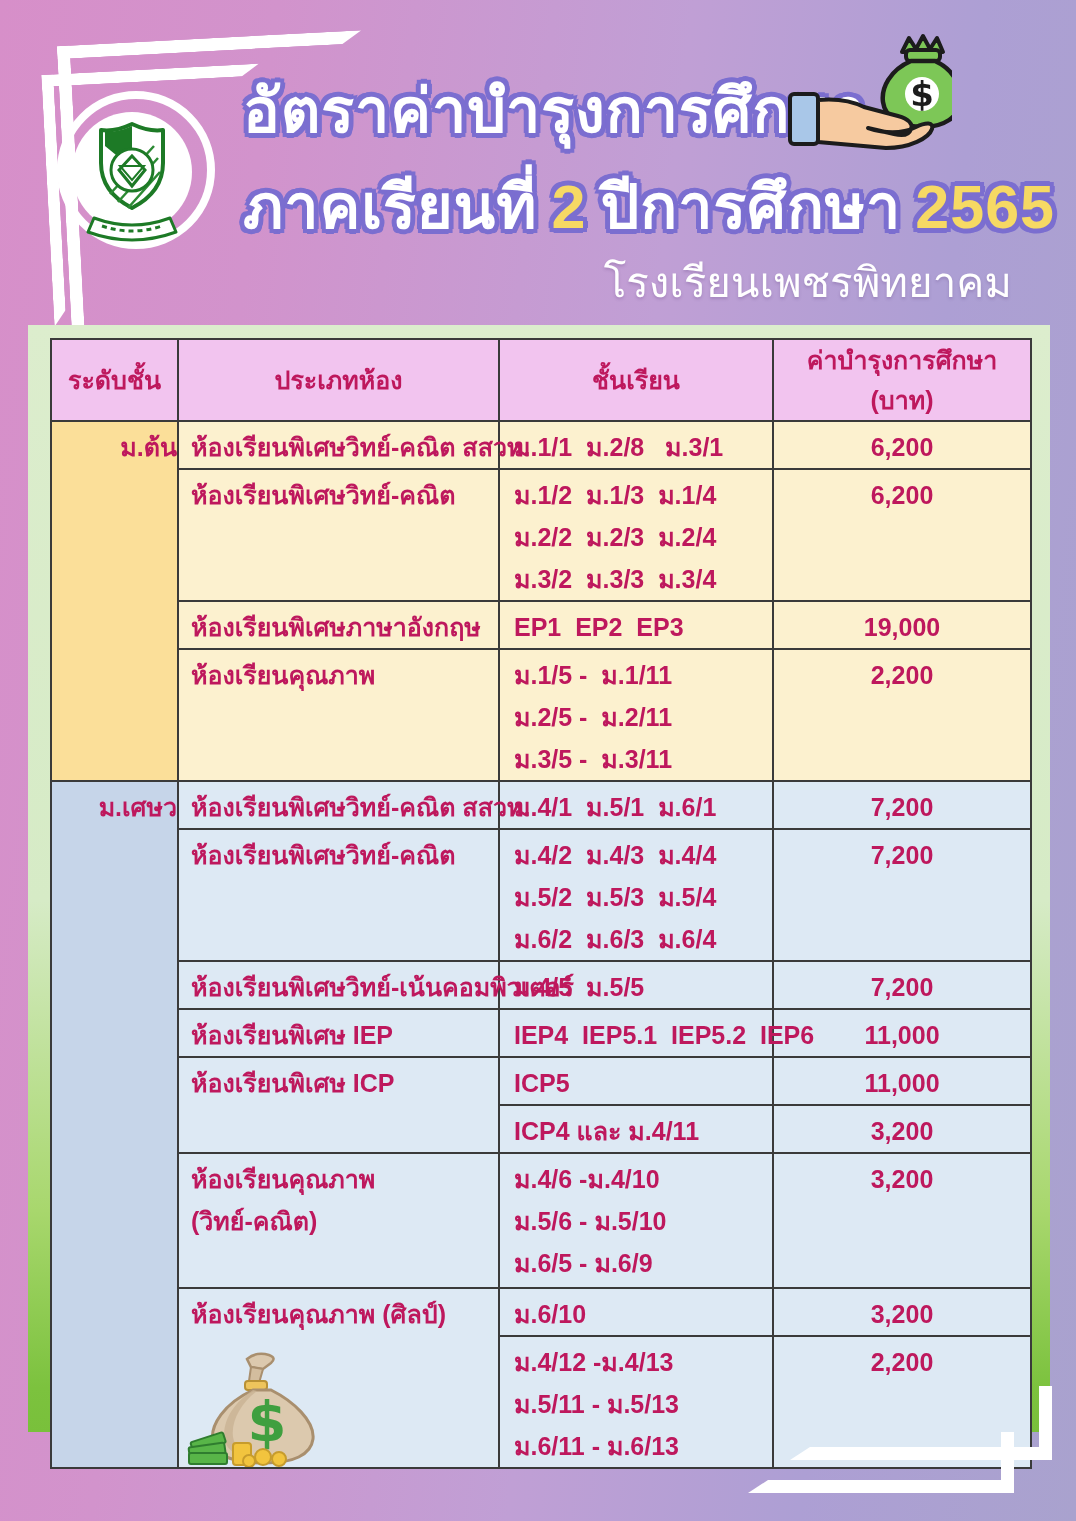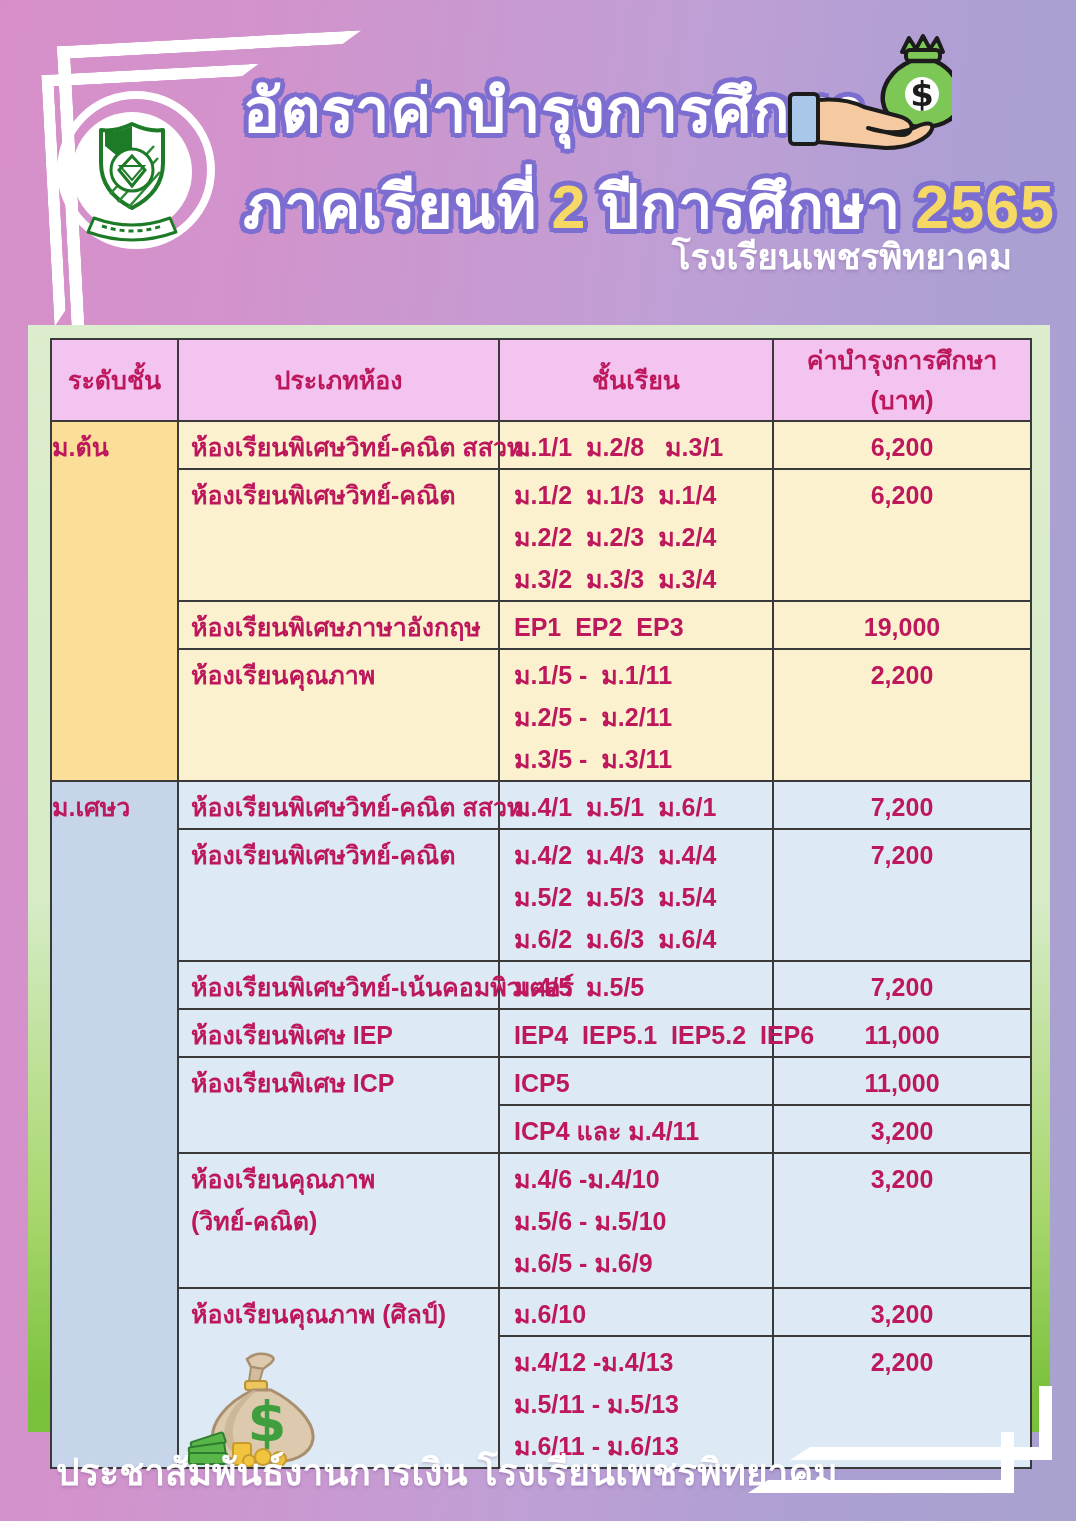--- a/index.html
+++ b/index.html
@@ -43,8 +43,8 @@
   .title-2 .gap{ display:inline-block; width:14px; }
   .yellow{ color:#f6d964; }
   .subtitle{
-    position:absolute; right:64px; top:229px; color:#ffffff; font-weight:bold;
-    font-size:35px; white-space:nowrap; text-shadow:0 2px 3px rgba(90,60,120,.25);
+    position:absolute; right:64px; top:249px; color:#ffffff; font-weight:normal;
+    font-size:42px; white-space:nowrap; text-shadow:0 2px 3px rgba(90,60,120,.25);
   }
   .hand-icon{ position:absolute; left:782px; top:28px; }
 

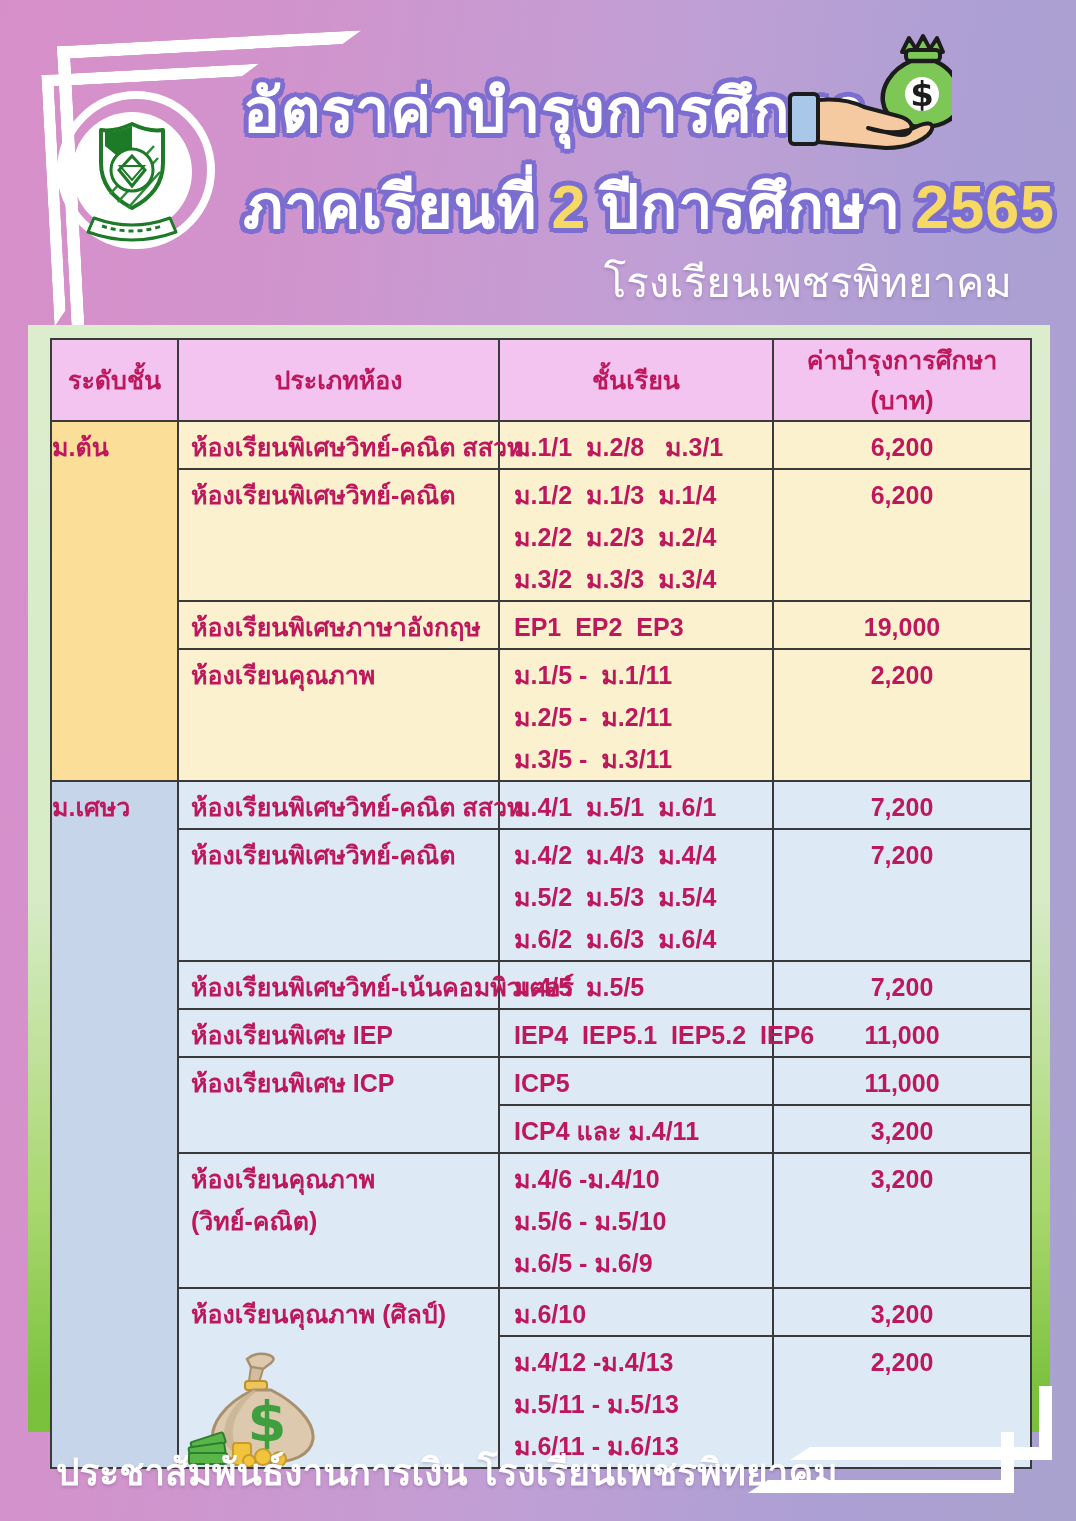--- a/index.html
+++ b/index.html
@@ -67,7 +67,7 @@
     background:#f2c4ef; height:54px; font-size:25px; vertical-align:middle; text-align:center;
   }
   table.fees td{ vertical-align:top; font-size:25px; padding-top:4px; }
-  td.level{ text-align:left; font-size:26px; }
+  td.level{ text-align:right; font-size:26px; }
   td.level.lower-bg{ background:#fbdf99; }
   td.level.upper-bg{ background:#c6d5e9; }
   tr.lower td.data{ background:#fcf1cf; }

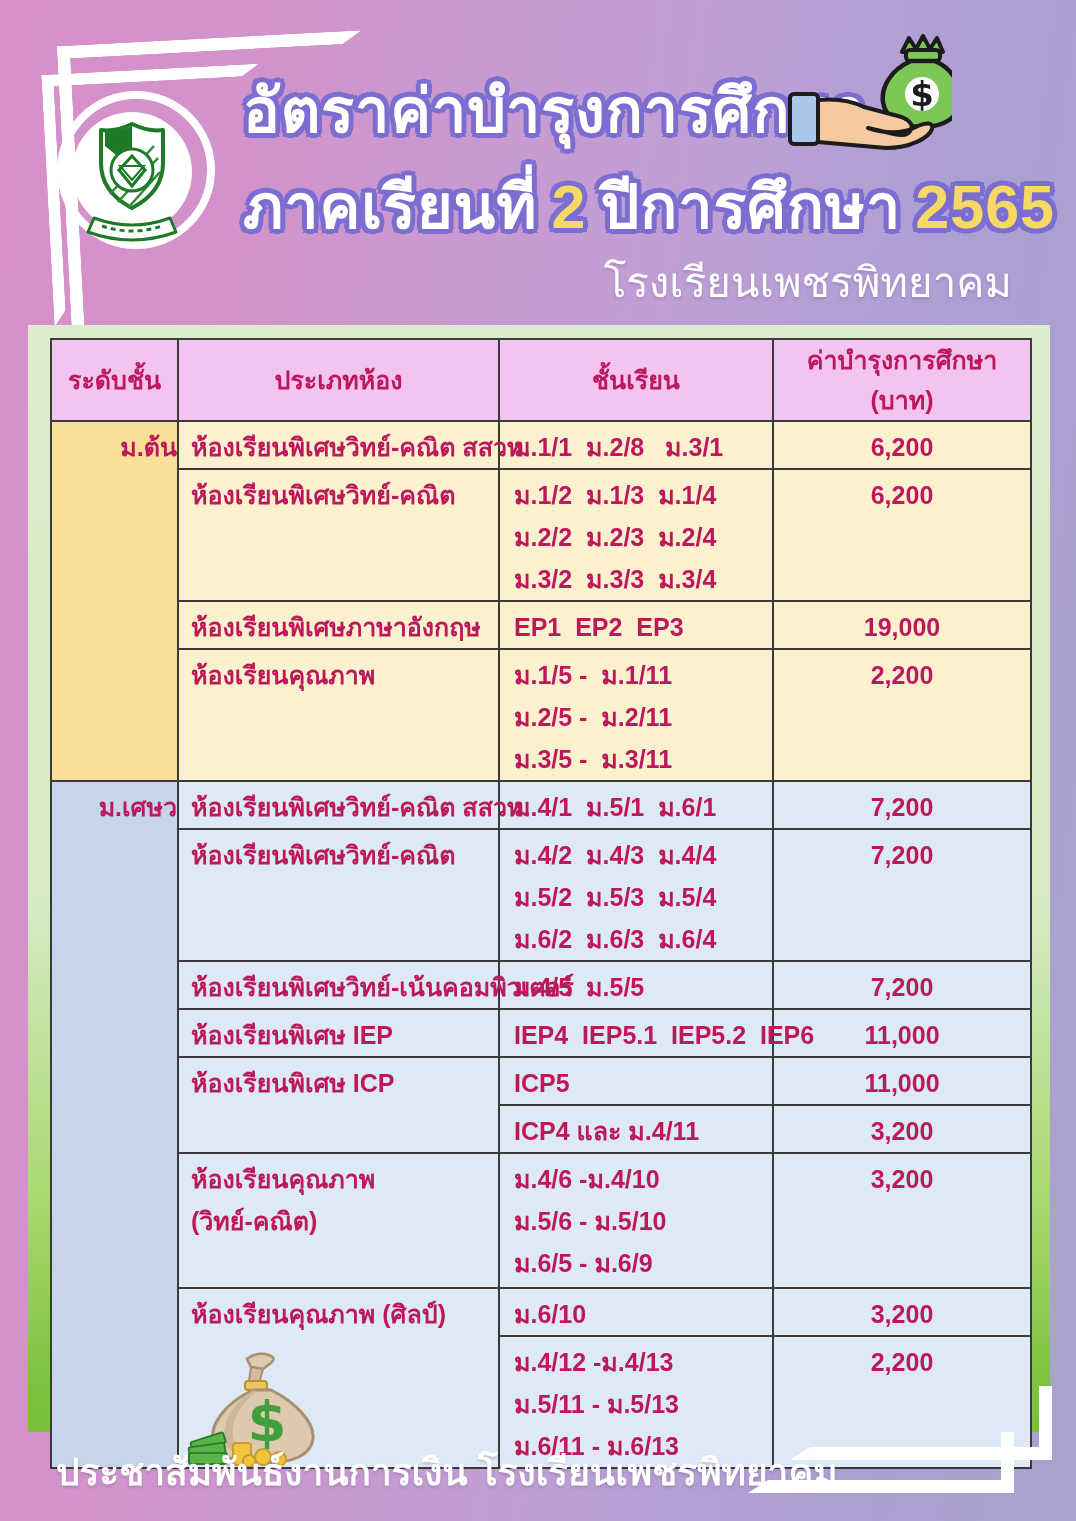--- a/index.html
+++ b/index.html
@@ -323,7 +323,6 @@
   </tbody>
     </table>
 
-  <div class="footer-text">ประชาสัมพันธ์งานการเงิน โรงเรียนเพชรพิทยาคม</div>
 
   <div class="deco br-h1"></div>
   <div class="deco br-h2"></div>

